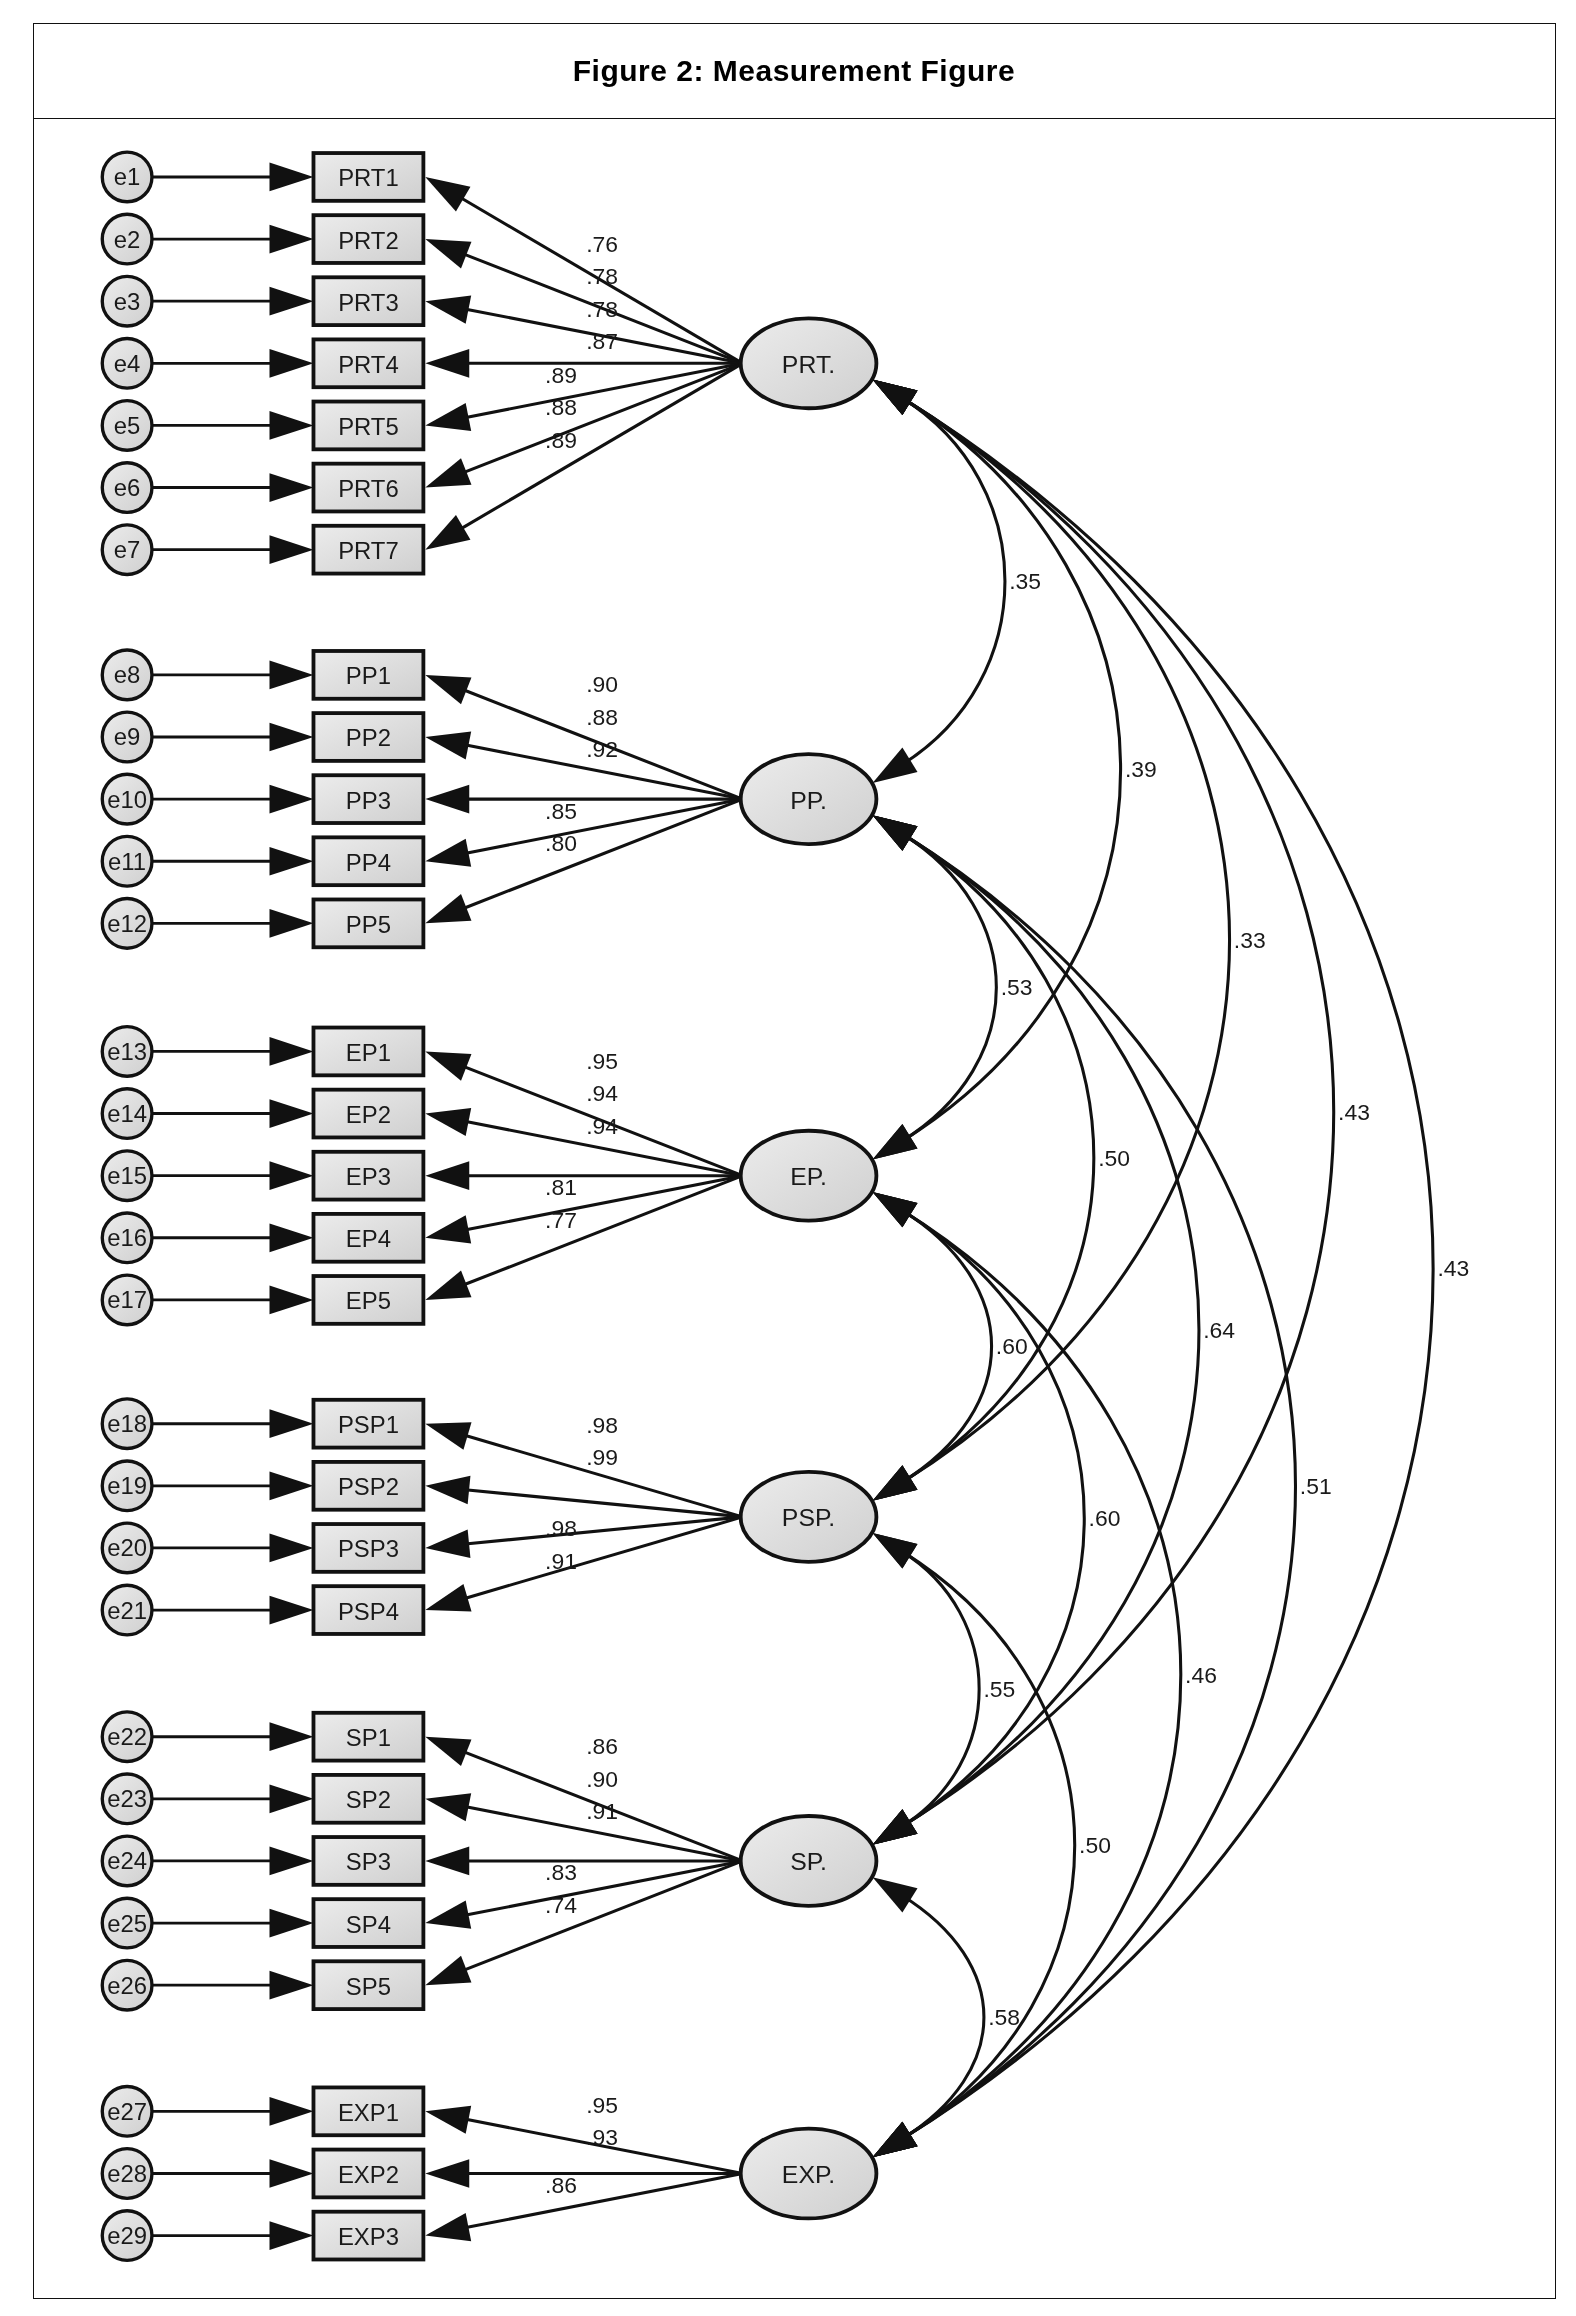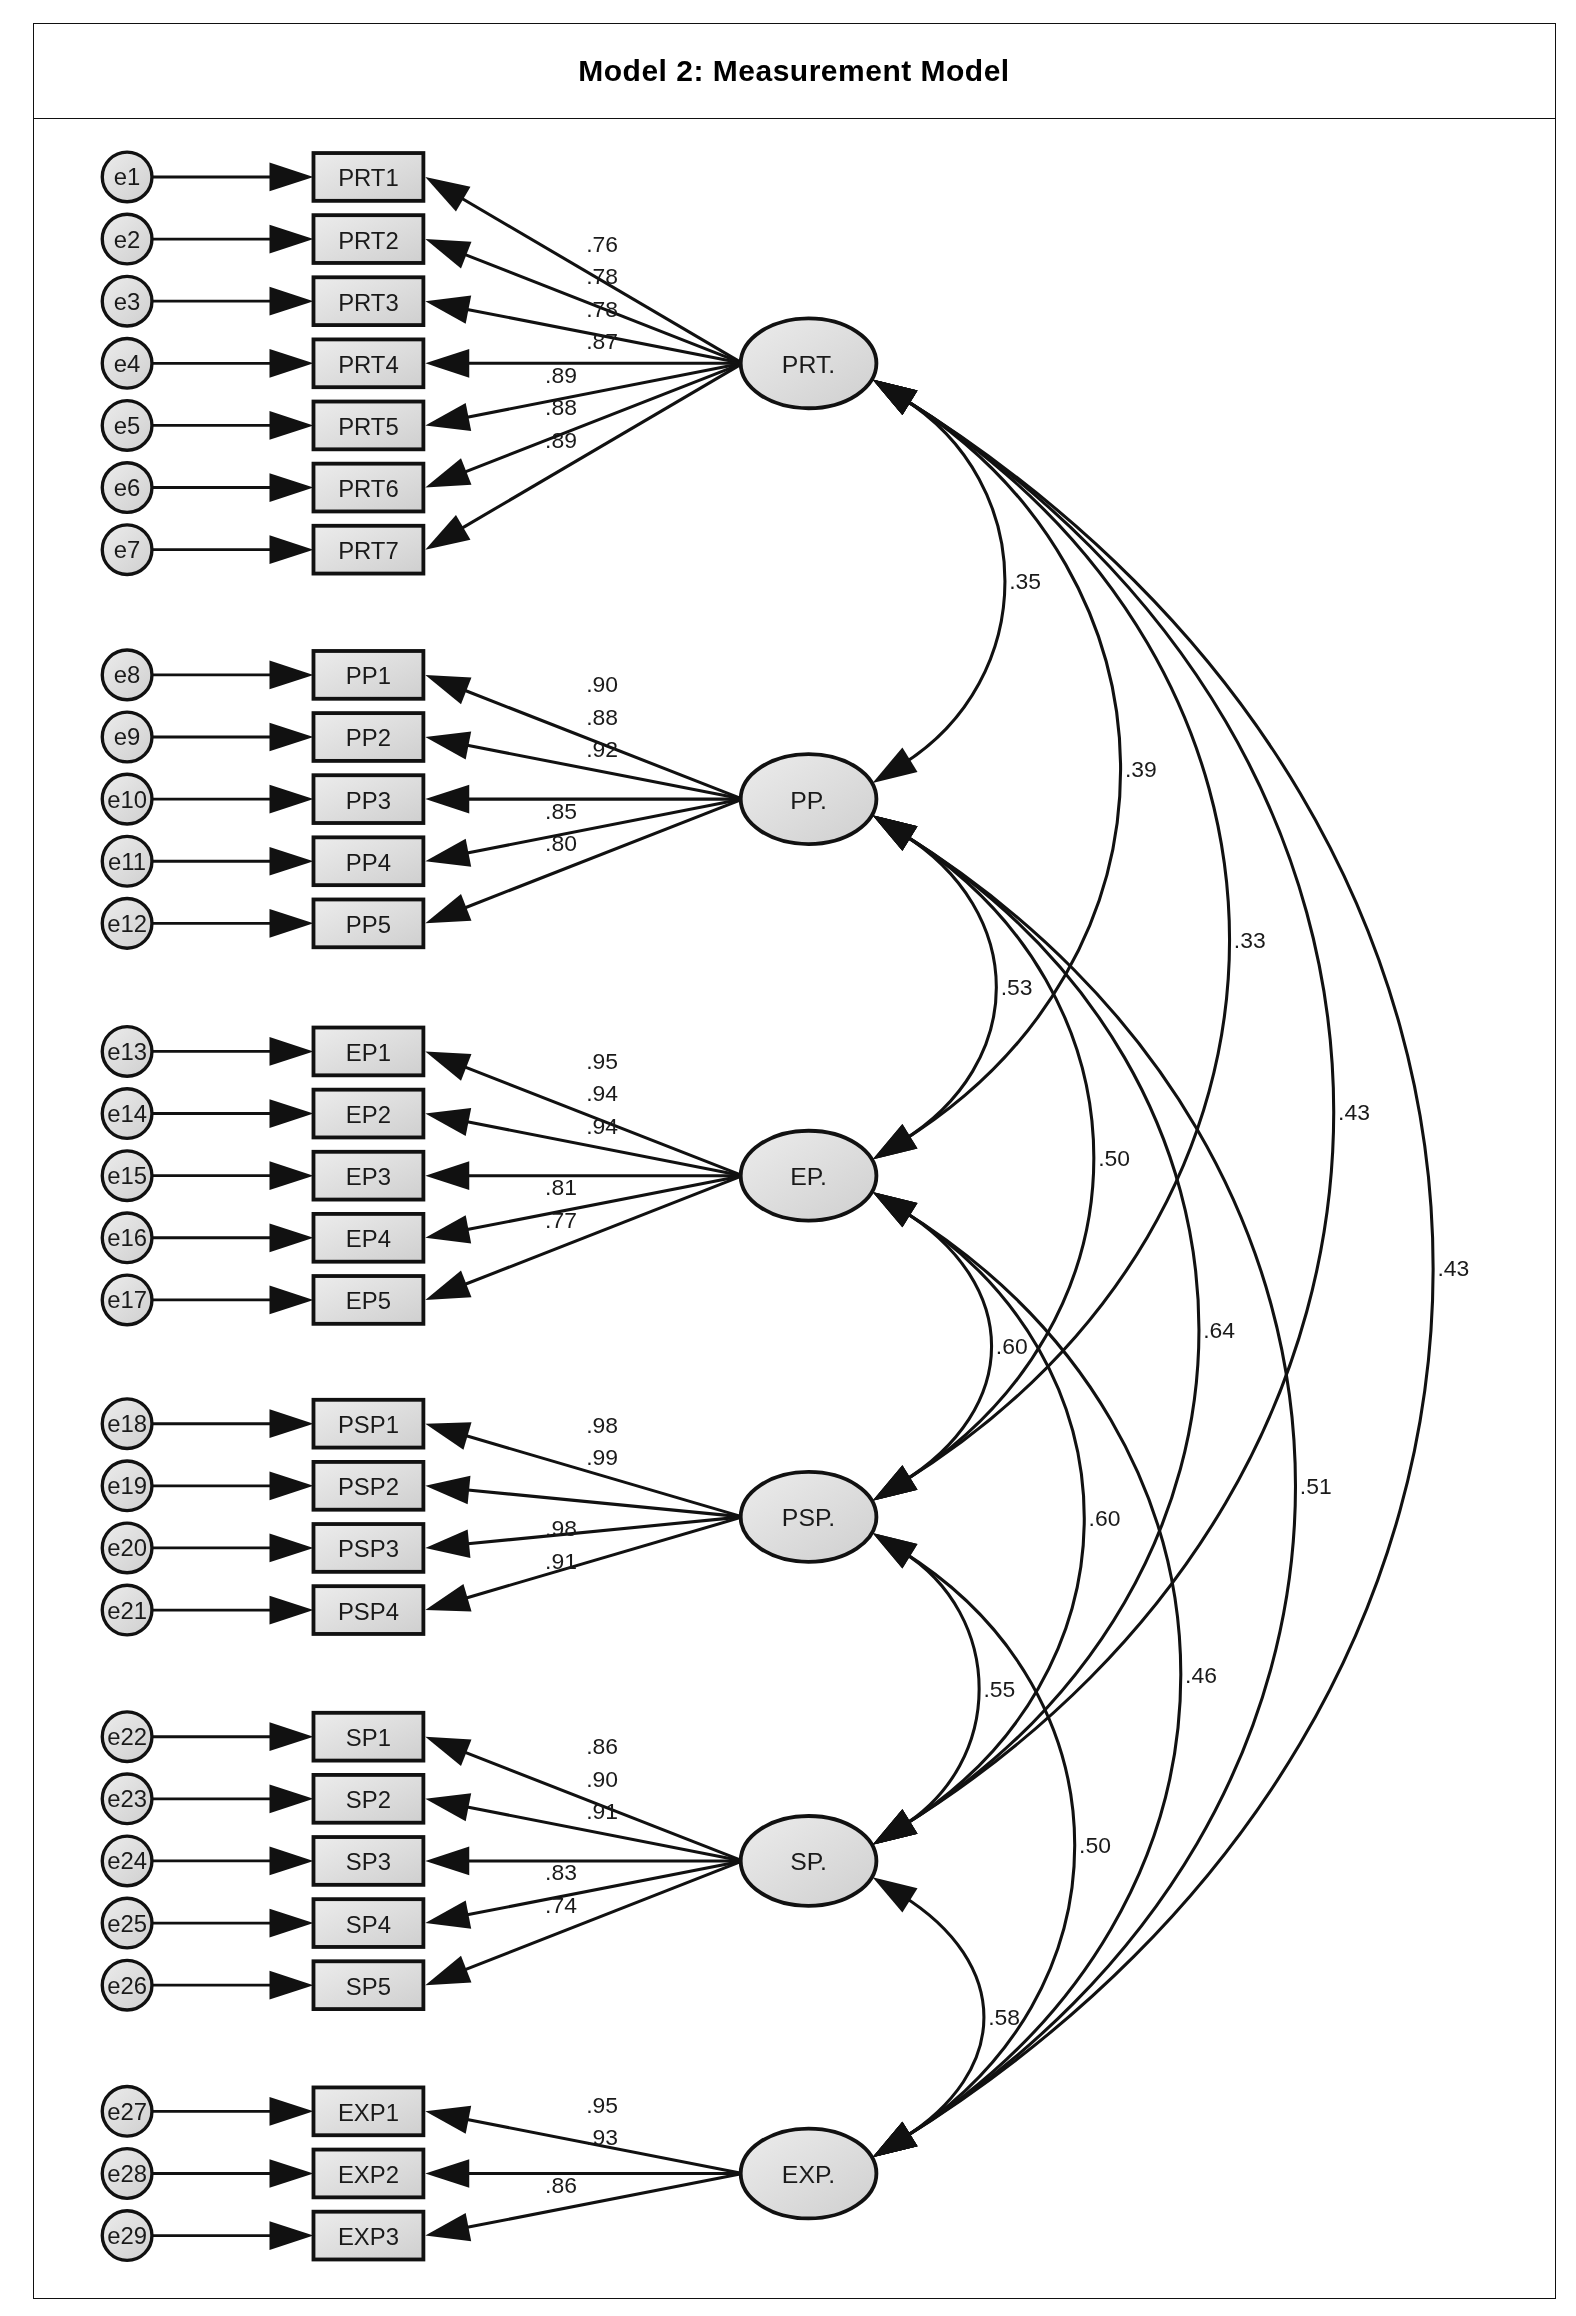--- a/index.html
+++ b/index.html
@@ -15,7 +15,7 @@
 
 <div id="frame">
   <div id="title-bar">
-    <span id="figure-title">Model 2: Measurement Model</span>
+    <span id="figure-title">Figure 2: Measurement Figure</span>
   </div>
 </div>
 

